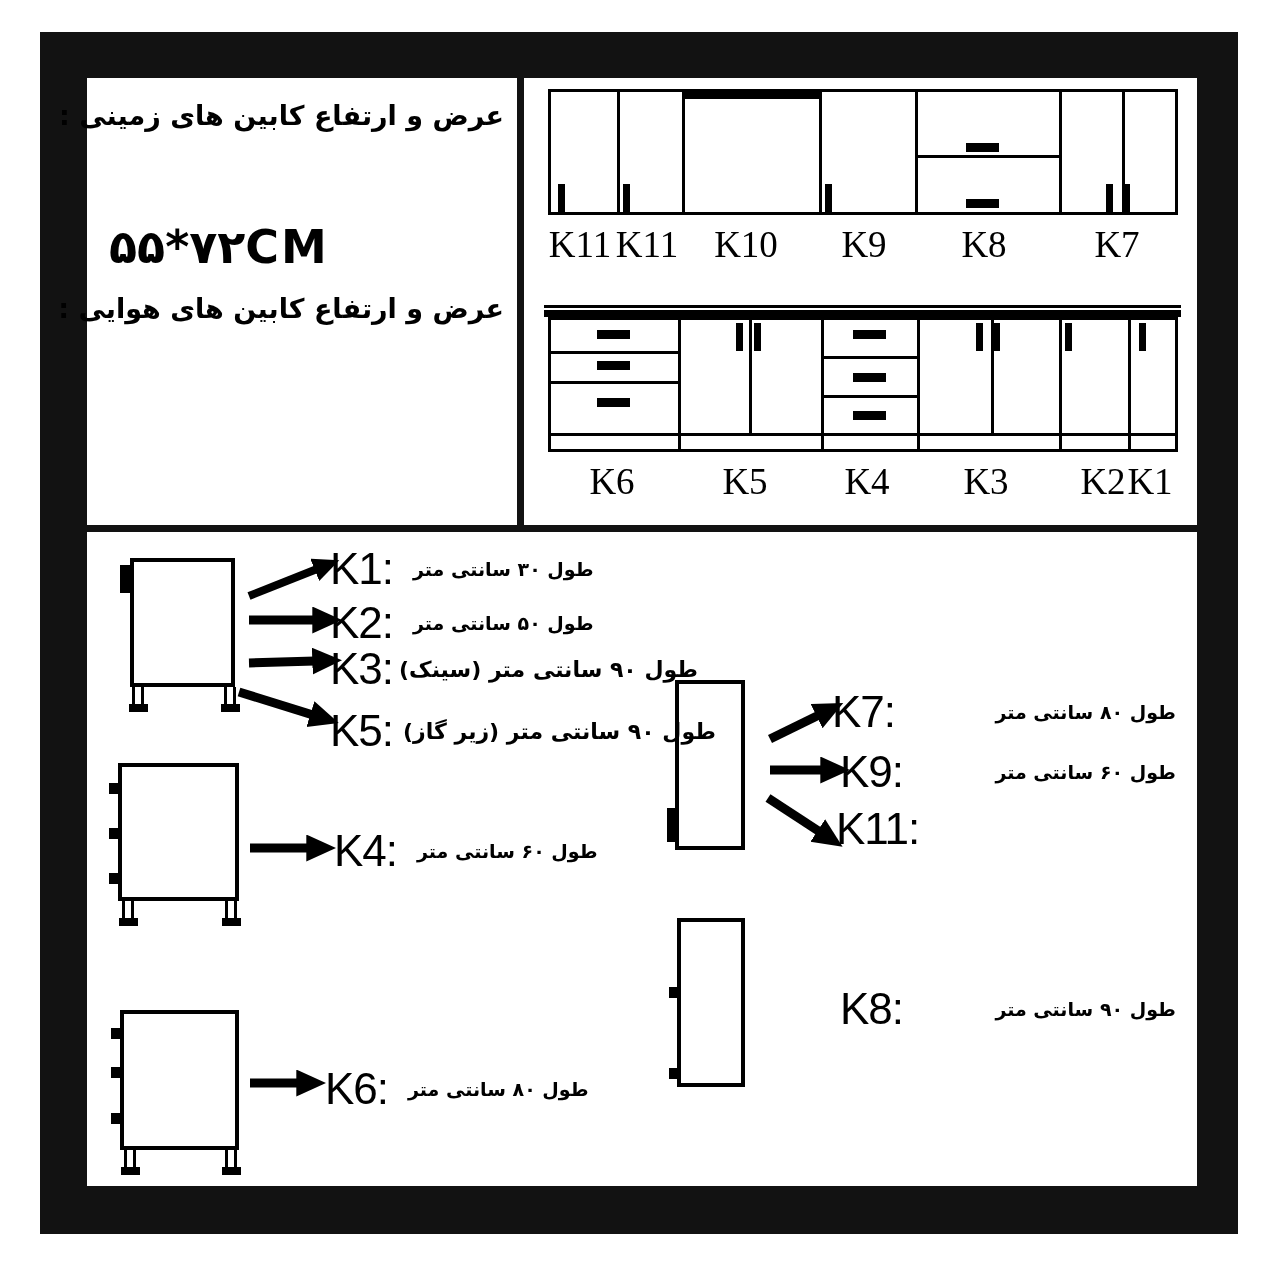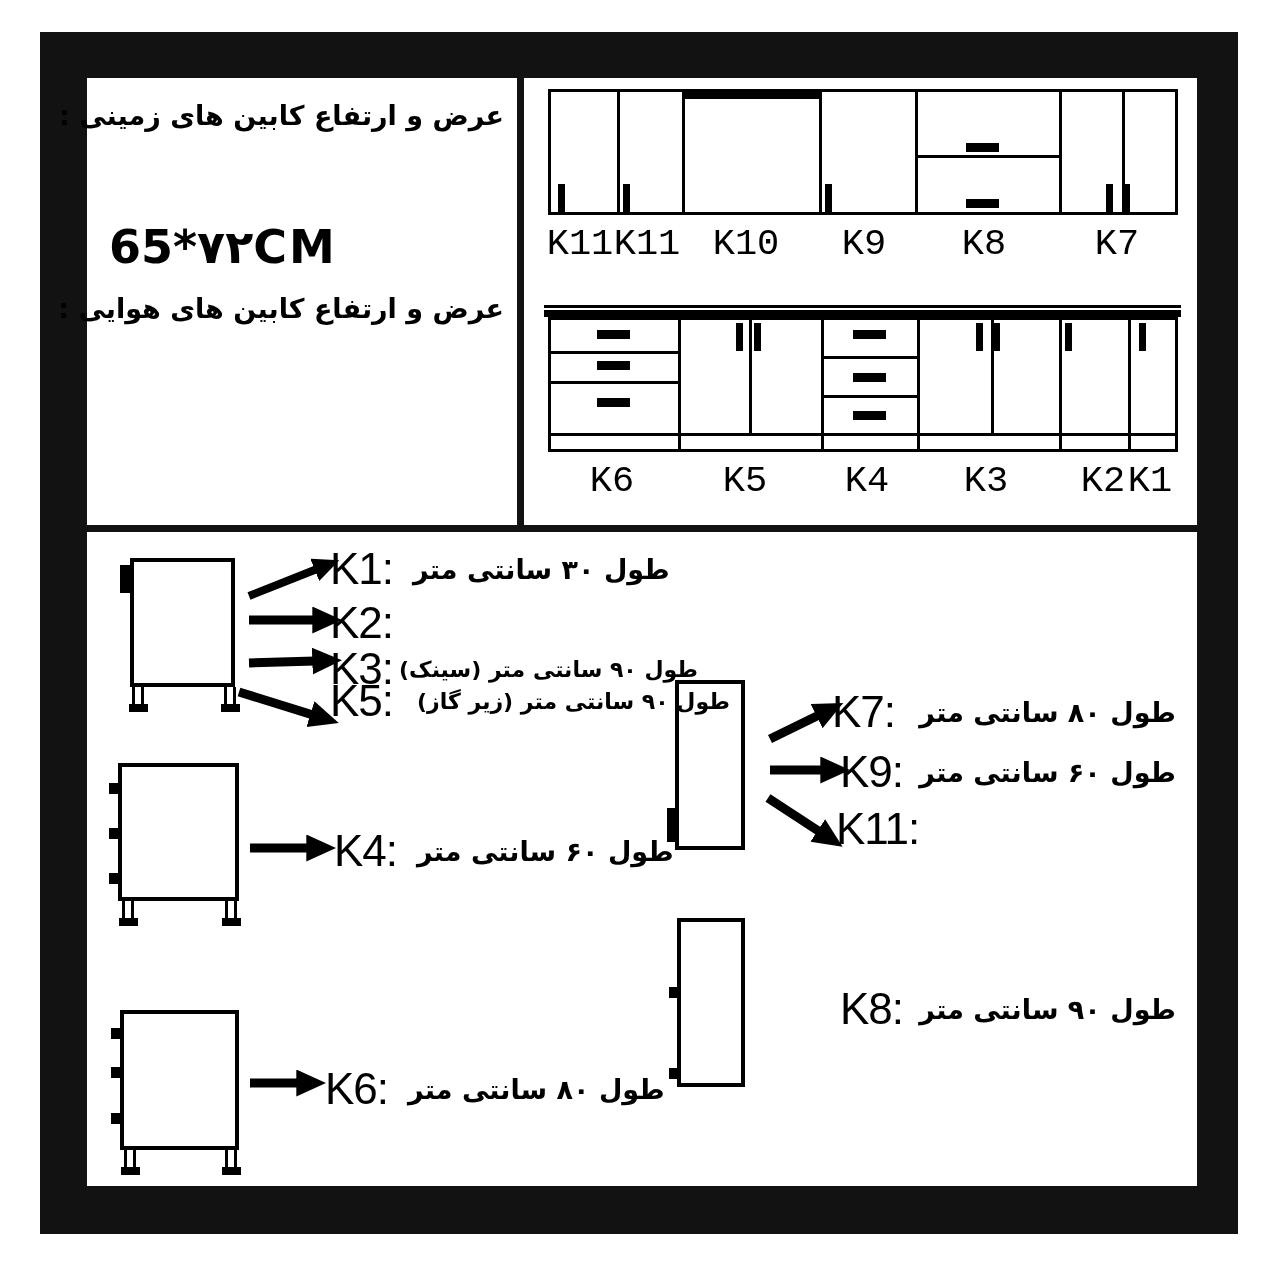--- a/index.html
+++ b/index.html
@@ -43,7 +43,7 @@
 
 <div class="panel" id="panel-info">
   <div class="heading" style="top:22px;">عرض و ارتفاع کابین های زمینی :</div>
-  <div class="dims" style="left:22px;top:142px;">65*۷۲CM</div>
+  <div class="dims" style="left:22px;top:142px;">۵۵*۷۲CM</div>
   <div class="heading" style="top:215px;">عرض و ارتفاع کابین های هوایی :</div>
 </div>
 

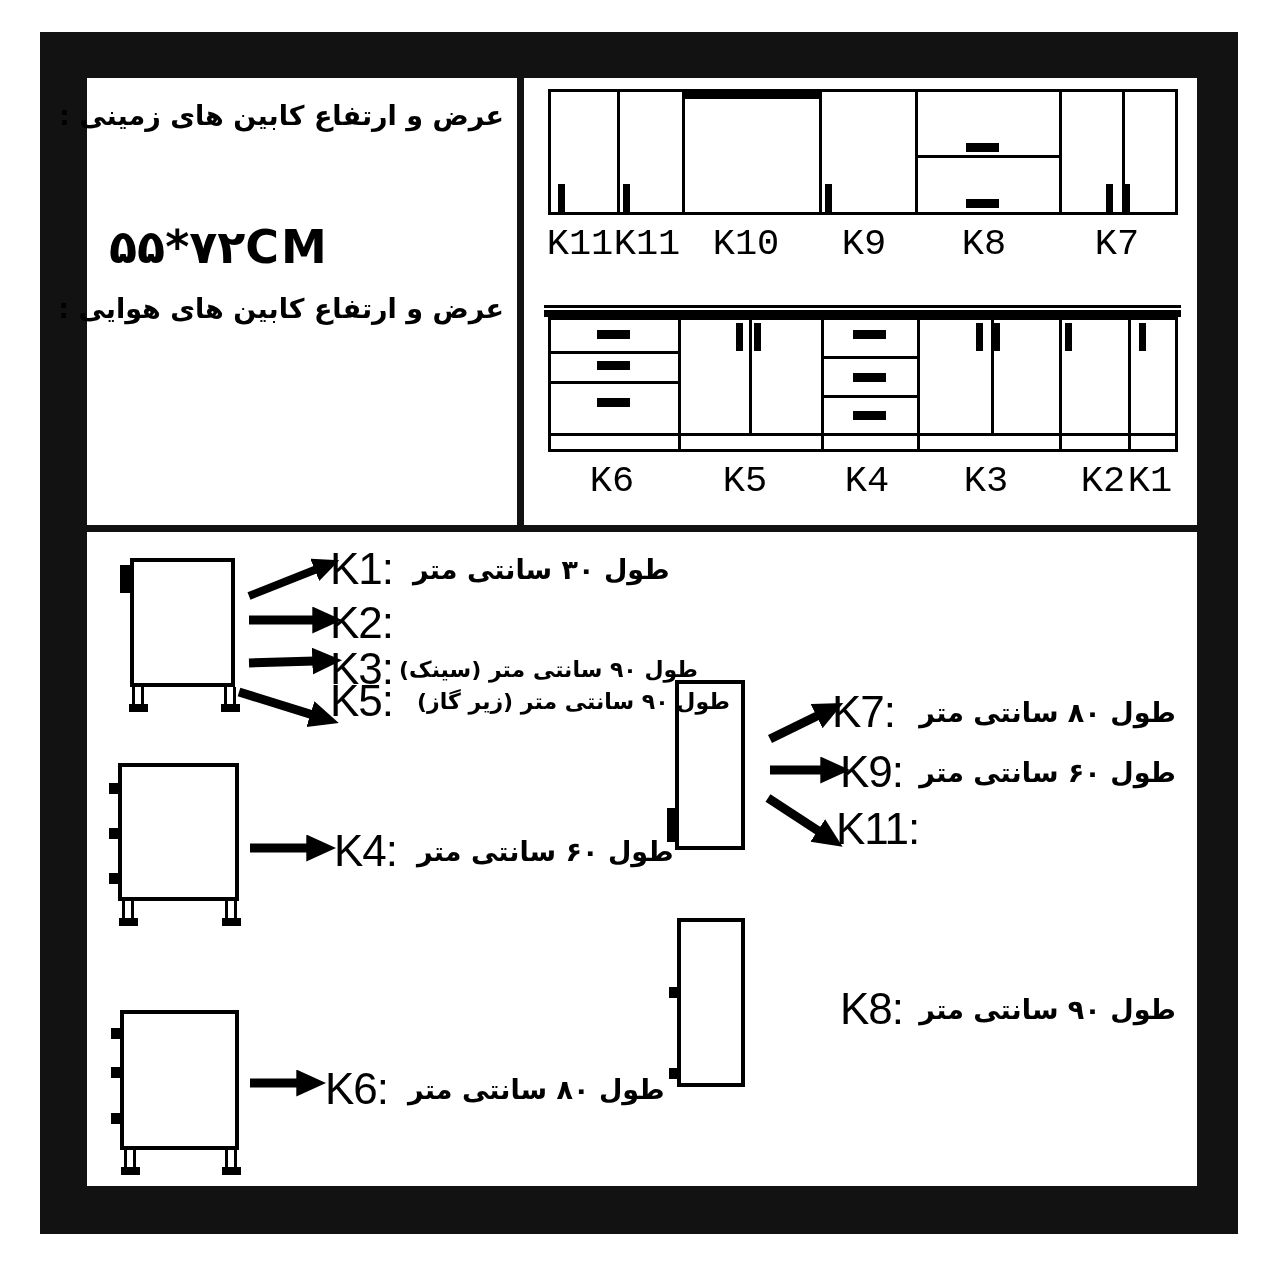--- a/index.html
+++ b/index.html
@@ -21,7 +21,7 @@
   .hline{position:absolute;height:3px;background:#000;}
   .hv{position:absolute;background:#000;width:7px;height:28px;}
   .hh{position:absolute;background:#000;width:33px;height:9px;}
-  .elev-label{position:absolute;transform:translateX(-50%);font-family:Liberation Mono, monospace;font-size:37px;white-space:nowrap;text-align:center;}
+  .elev-label{position:absolute;transform:translateX(-50%);font-family:Liberation Serif, serif;font-size:37px;white-space:nowrap;text-align:center;}
   .counter{position:absolute;border-top:3px solid #000;border-bottom:7px solid #000;height:12px;box-sizing:border-box;background:#fff;}
 
   

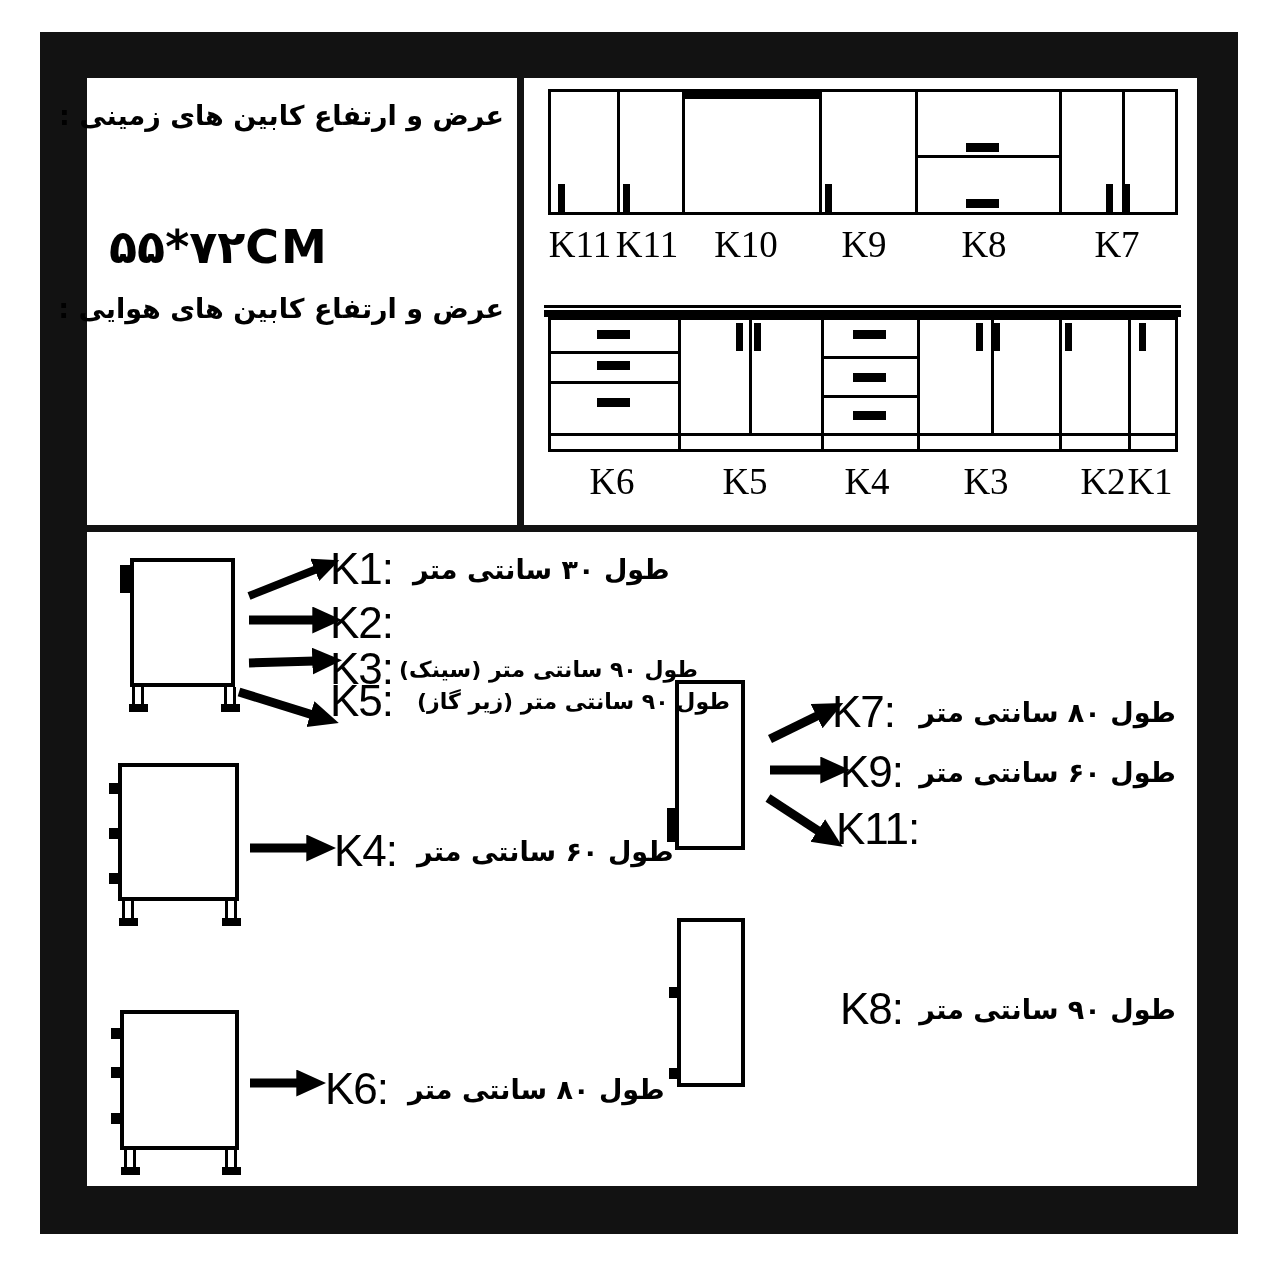--- a/index.html
+++ b/index.html
@@ -32,7 +32,7 @@
   .lrow{position:absolute;display:flex;align-items:center;gap:20px;direction:ltr;}
   .lrow.wide{justify-content:space-between;gap:0;}
   .kcode{font-family:"Liberation Sans",sans-serif;font-size:44px;letter-spacing:-1px;white-space:nowrap;}
-  .ptext{font-weight:700;font-size:27px;direction:rtl;white-space:nowrap;}
+  .ptext{font-weight:700;font-size:19px;direction:rtl;white-space:nowrap;}
   .ptext.small{font-size:22px;}
   svg.arrows{position:absolute;left:0;top:0;pointer-events:none;}
 </style>

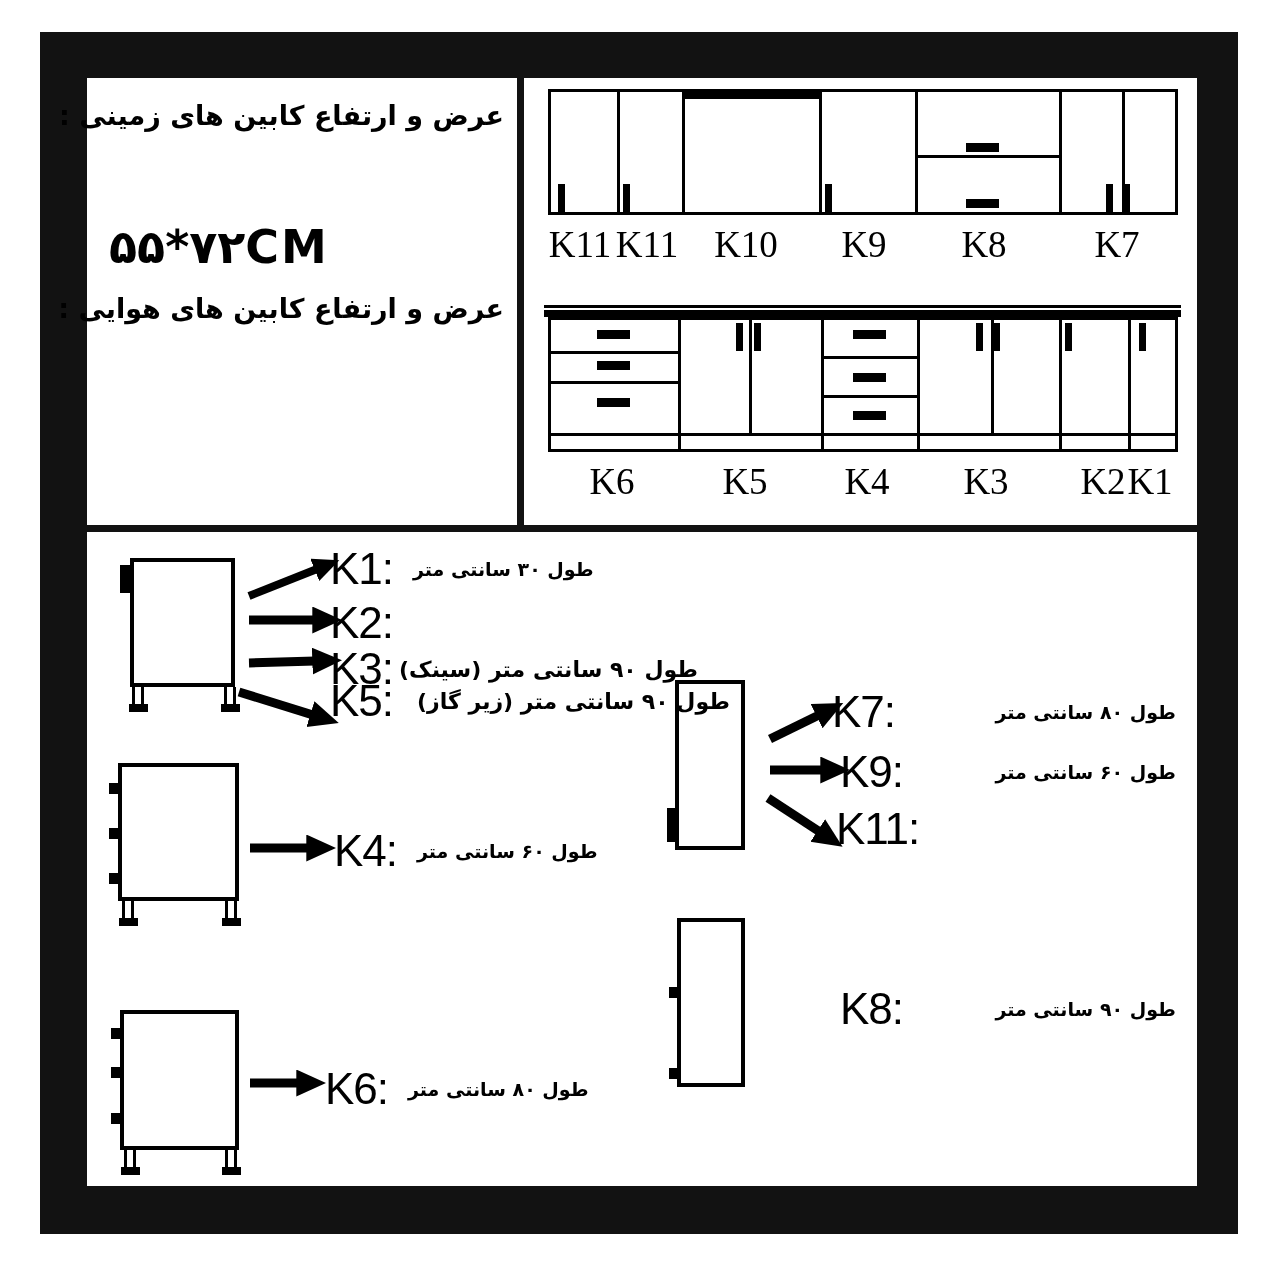--- a/index.html
+++ b/index.html
@@ -177,6 +177,7 @@
   </div>
   <div class="lrow" style="left:243px;top:66px;">
     <span class="kcode">K2:</span>
+    <span class="ptext">طول ۵۰ سانتی متر</span>
   </div>
   <div class="lrow" style="left:243px;top:112px;gap:6px;">
     <span class="kcode">K3:</span>

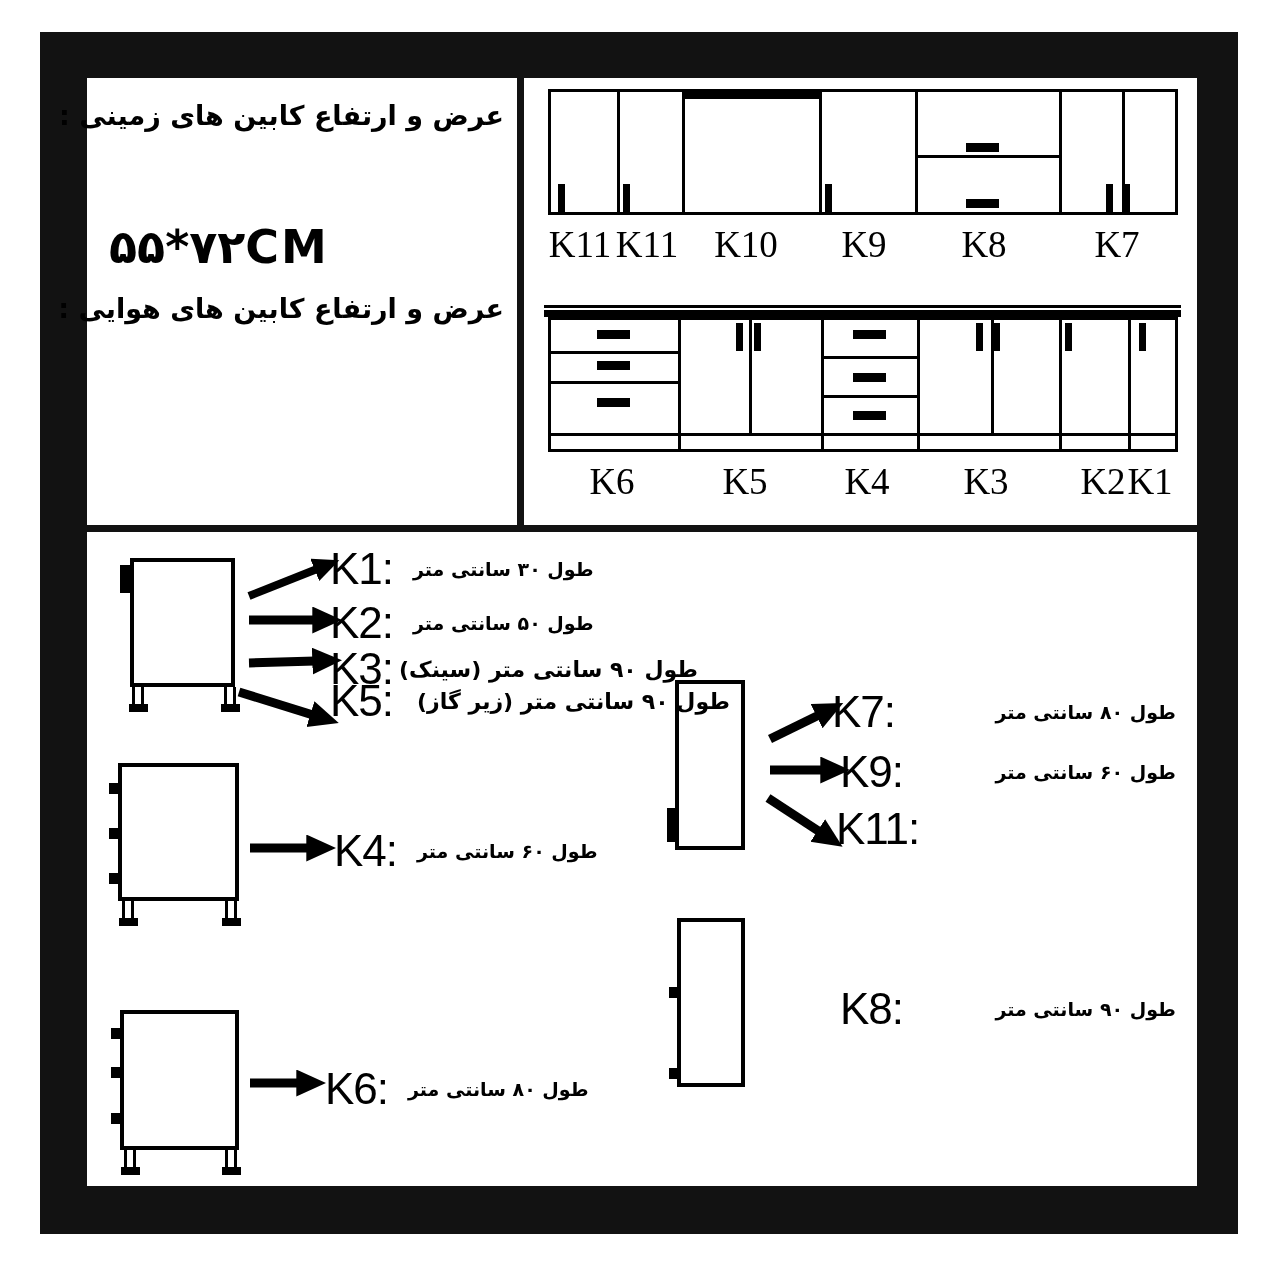--- a/index.html
+++ b/index.html
@@ -183,7 +183,7 @@
     <span class="kcode">K3:</span>
     <span class="ptext small">طول ۹۰ سانتی متر (سینک)</span>
   </div>
-  <div class="lrow" style="left:243px;top:144px;gap:24px;">
+  <div class="lrow" style="left:243px;top:174px;gap:10px;">
     <span class="kcode">K5:</span>
     <span class="ptext small">طول ۹۰ سانتی متر (زیر گاز)</span>
   </div>

